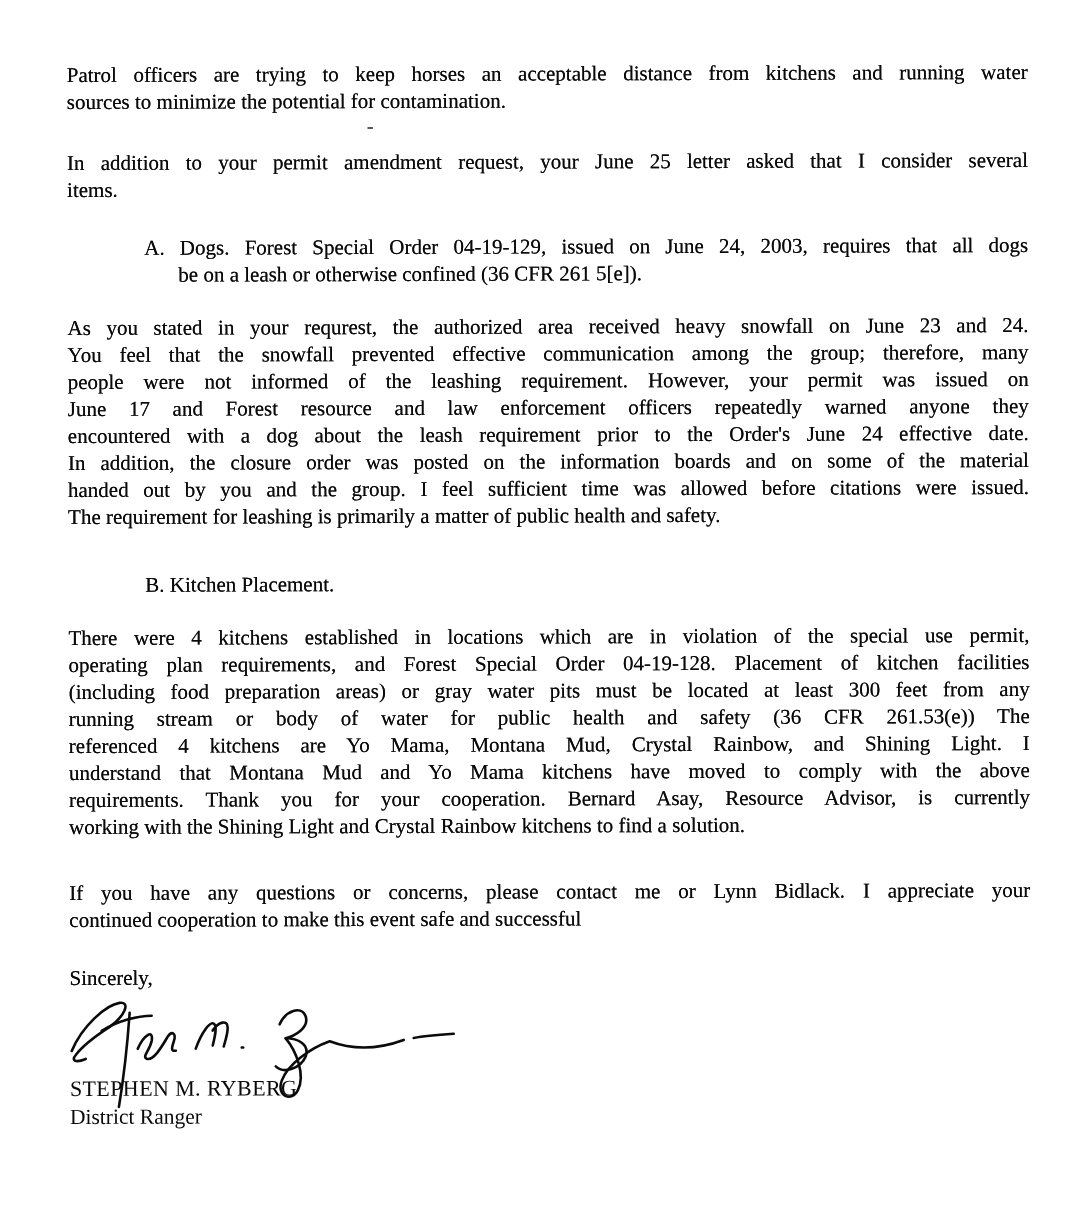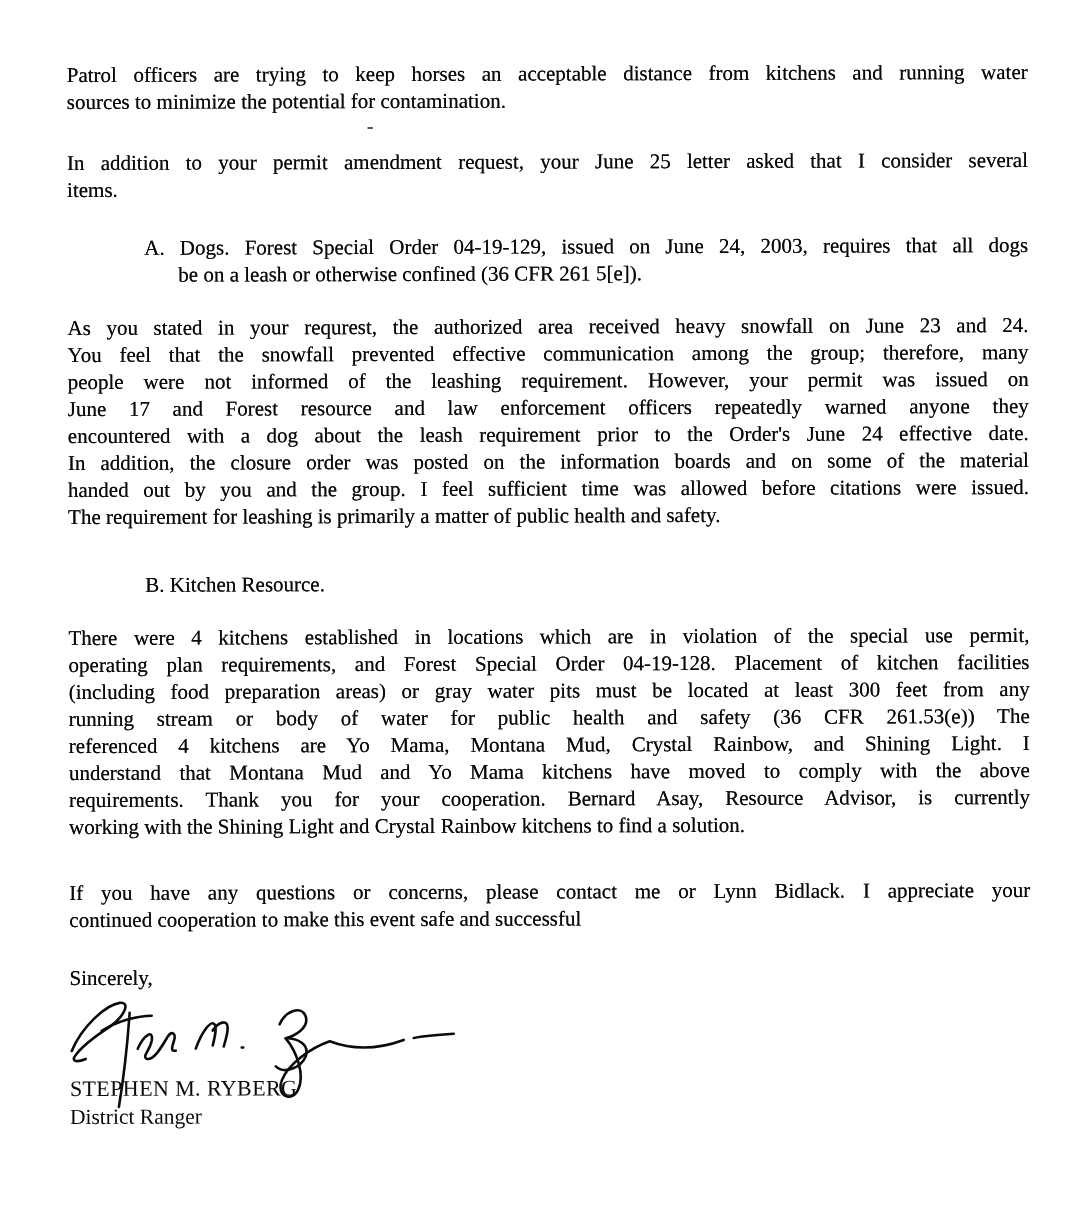--- a/index.html
+++ b/index.html
@@ -117,7 +117,7 @@
     <div class="para mt-itemB indent-item">
       <div class="line lline">
         <span class="item-label">B.</span>
-        <span>Kitchen Resource.</span>
+        <span>Kitchen Placement.</span>
       </div>
     </div>
 

